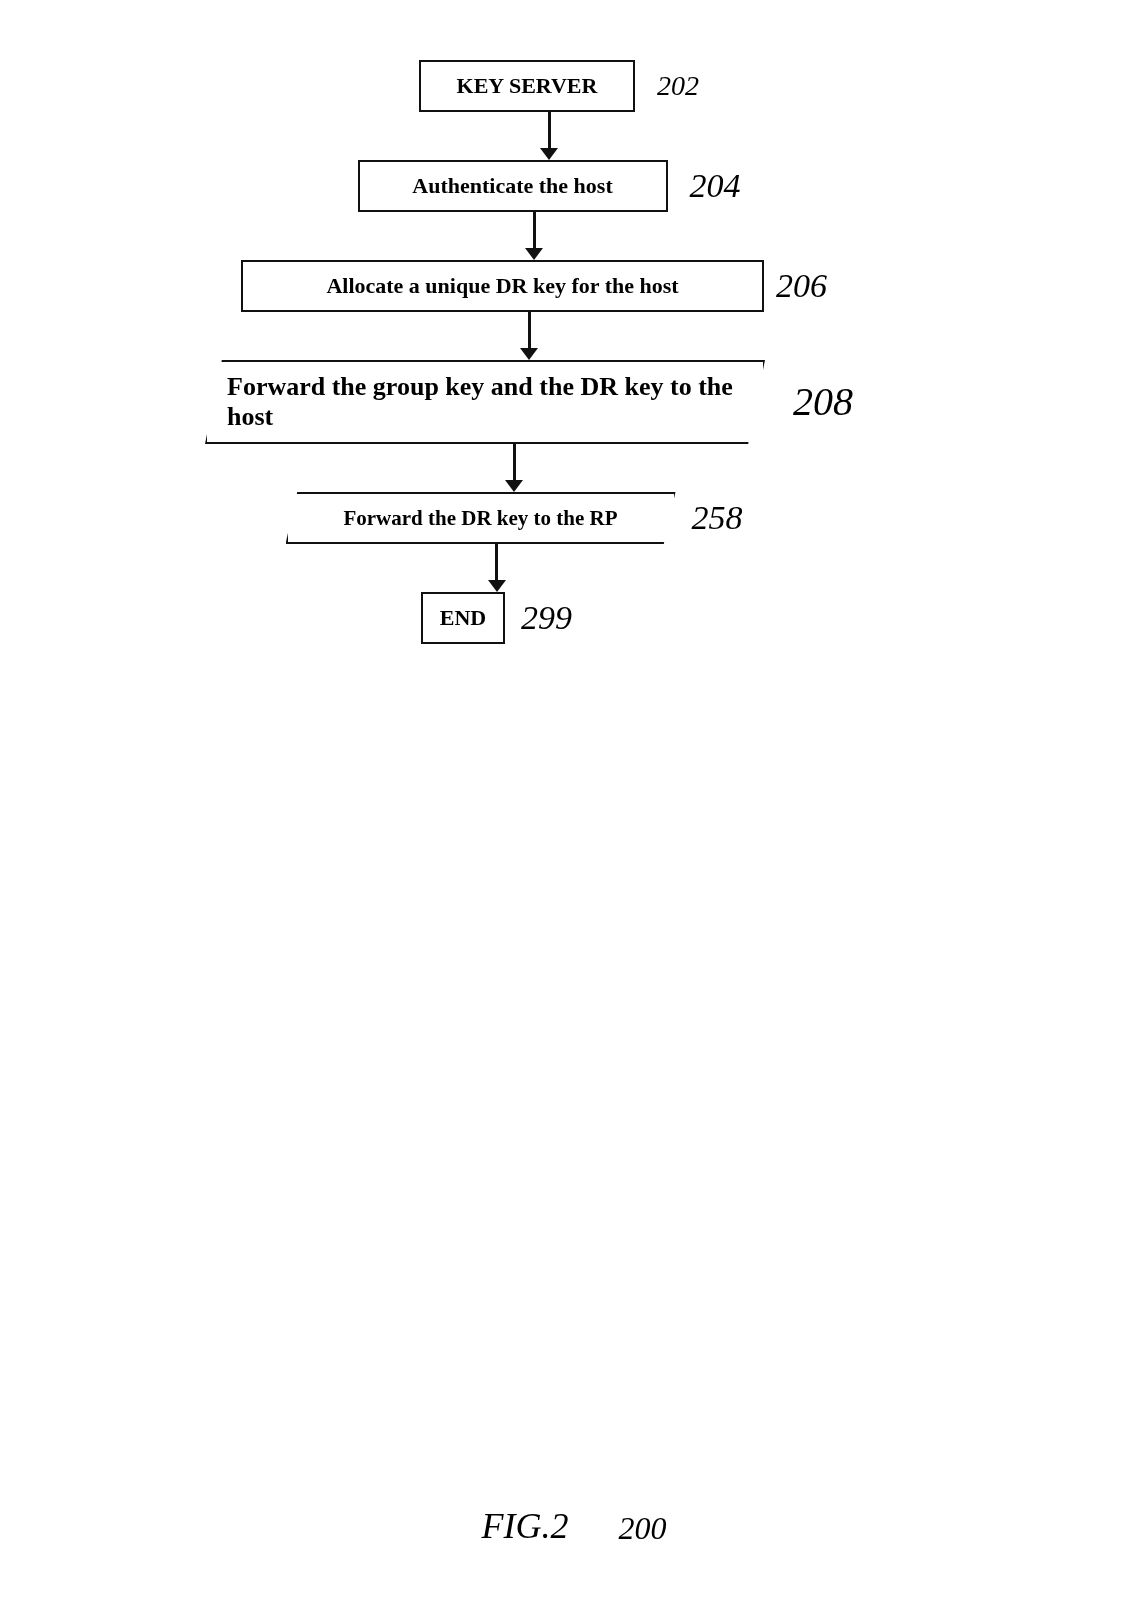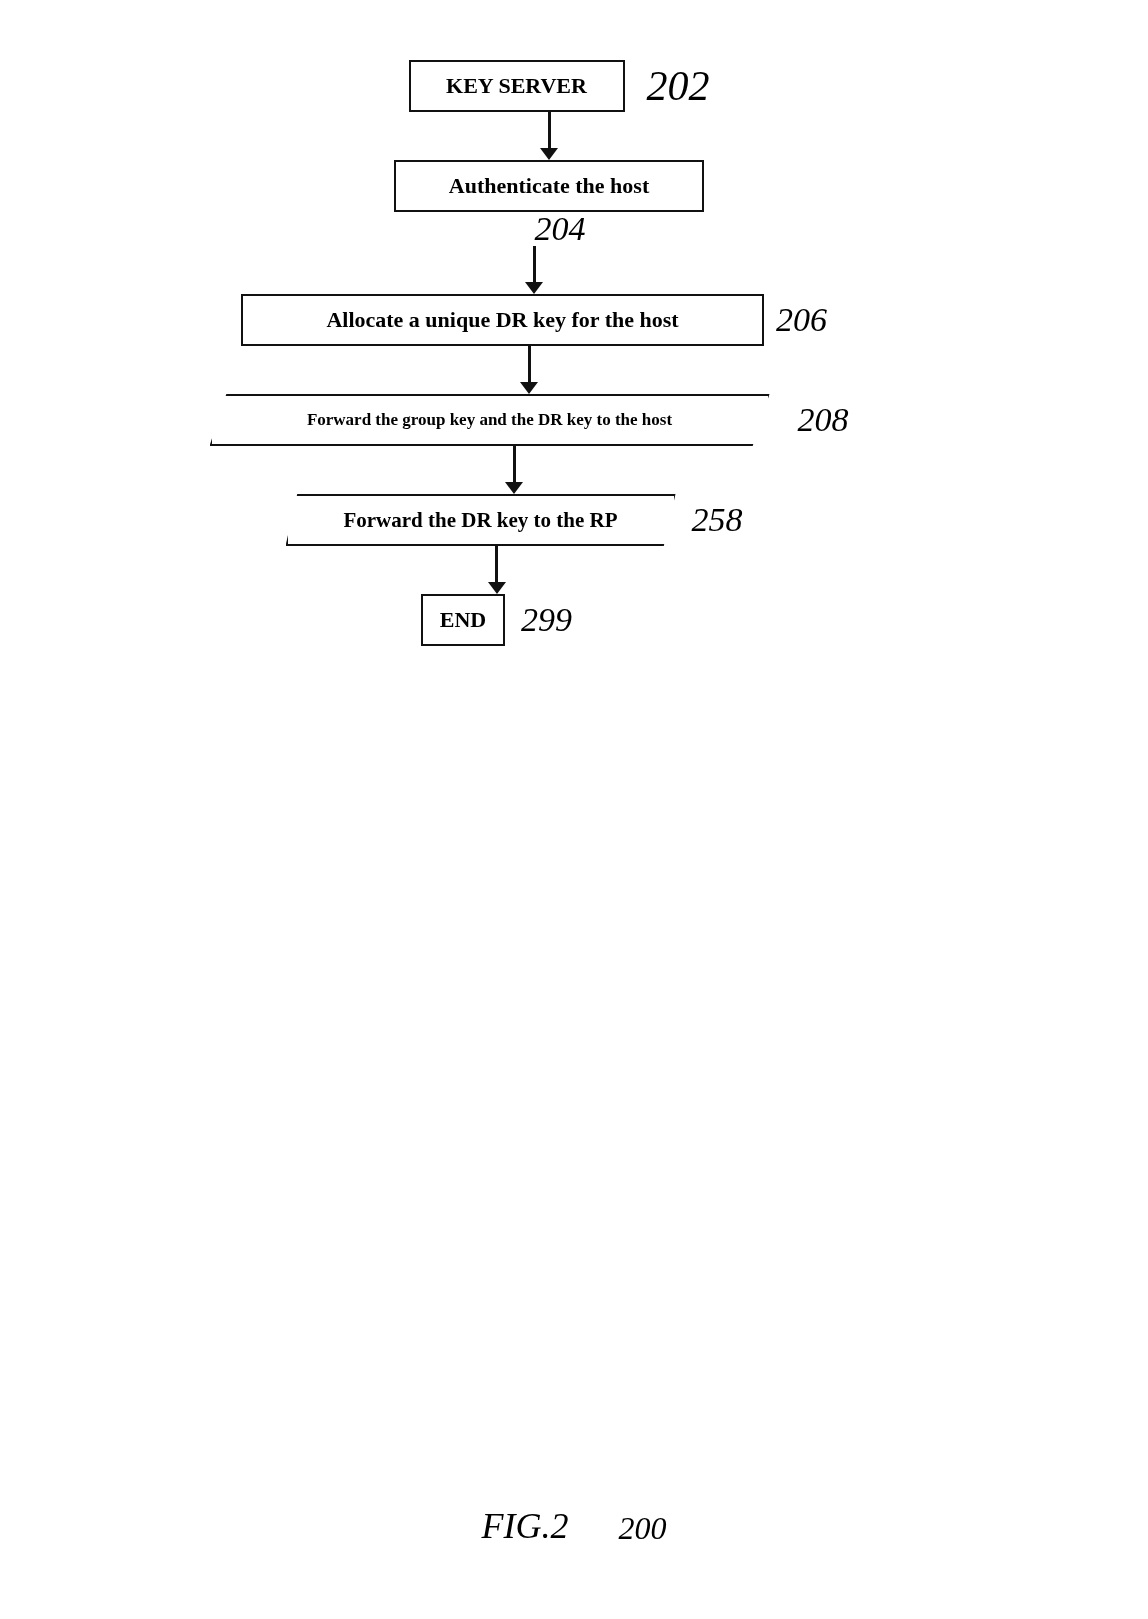--- a/index.html
+++ b/index.html
@@ -120,7 +120,7 @@
     <div class="node-box node-keyserver">
       <span>KEY SERVER</span>
     </div>
-    <span class="node-label" style="font-size:42px; margin-left:22px;">202</span>
+    <span class="node-label" style="font-size:28px; margin-left:22px;">202</span>
   </div>
 
   <div class="arrow-segment" style="margin-left:-50px;">

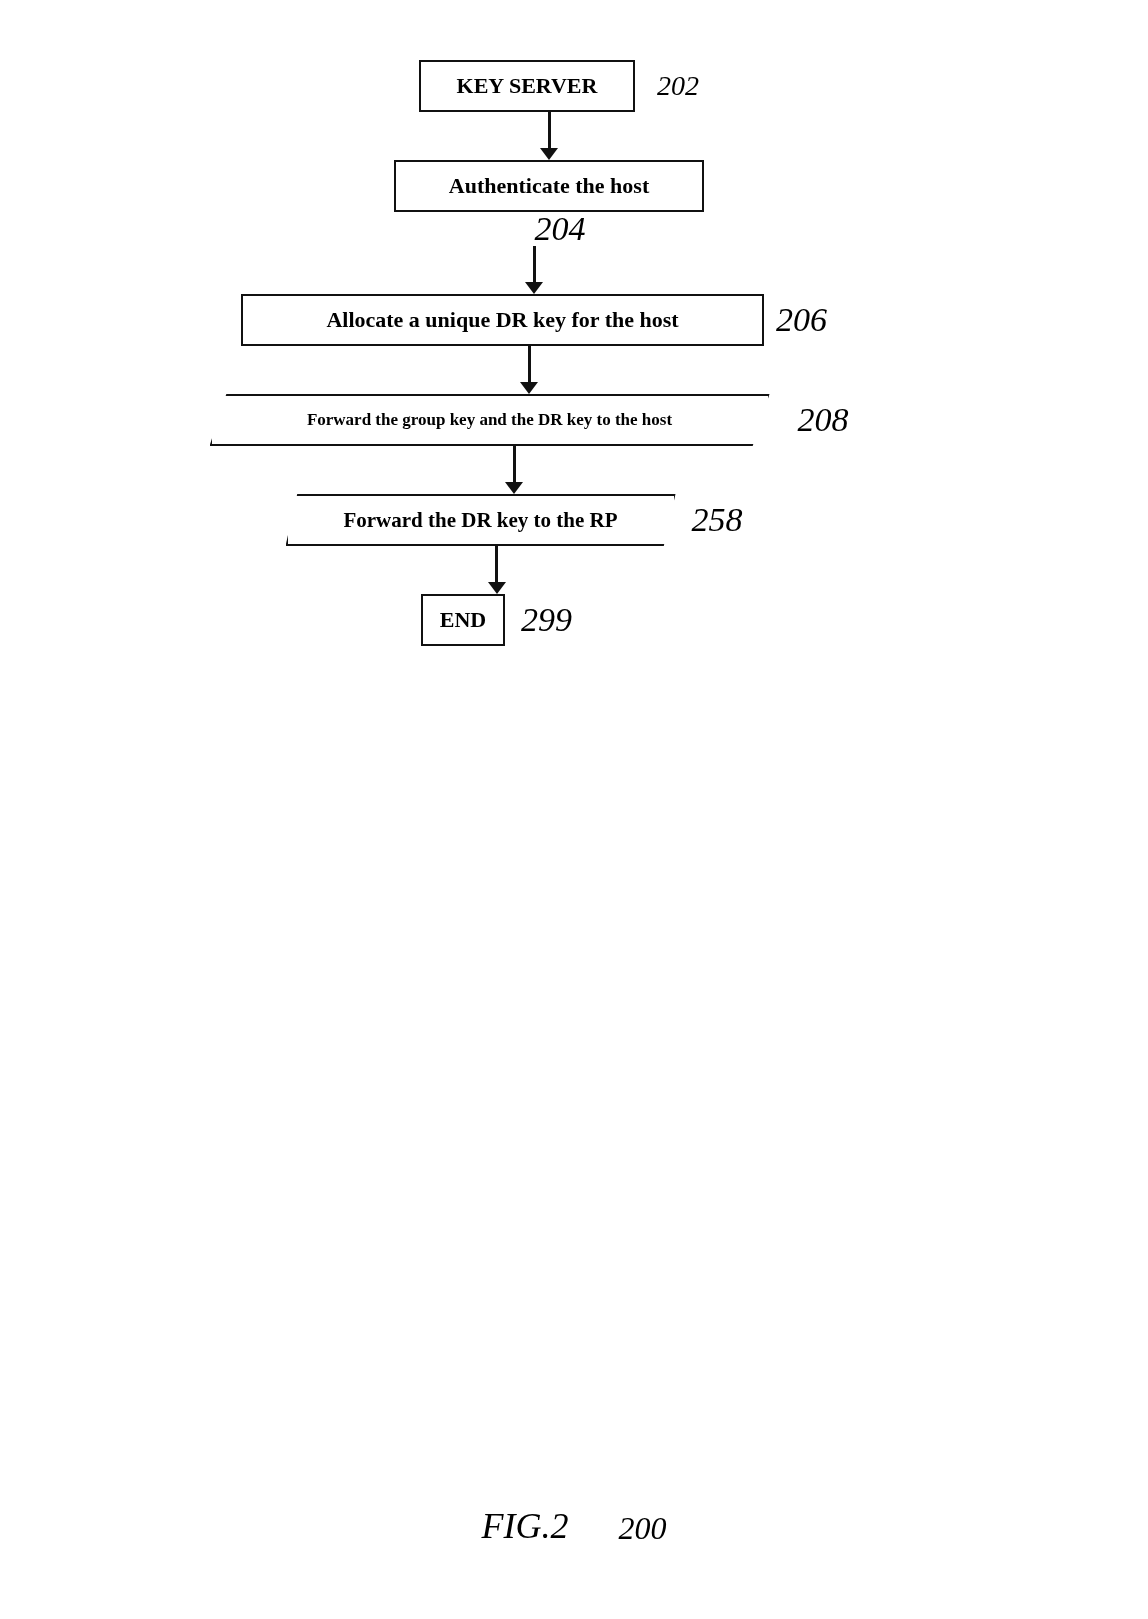--- a/index.html
+++ b/index.html
@@ -128,7 +128,7 @@
     <div class="arrowhead-down"></div>
   </div>
 
-  <div class="node-row" style="justify-content:flex-end; margin-left:-50px;flex-direction:column;">
+  <div class="node-row" style="justify-content:center; margin-left:-50px;">
     <div class="node-box node-auth">
       <span>Authenticate the host</span>
     </div>

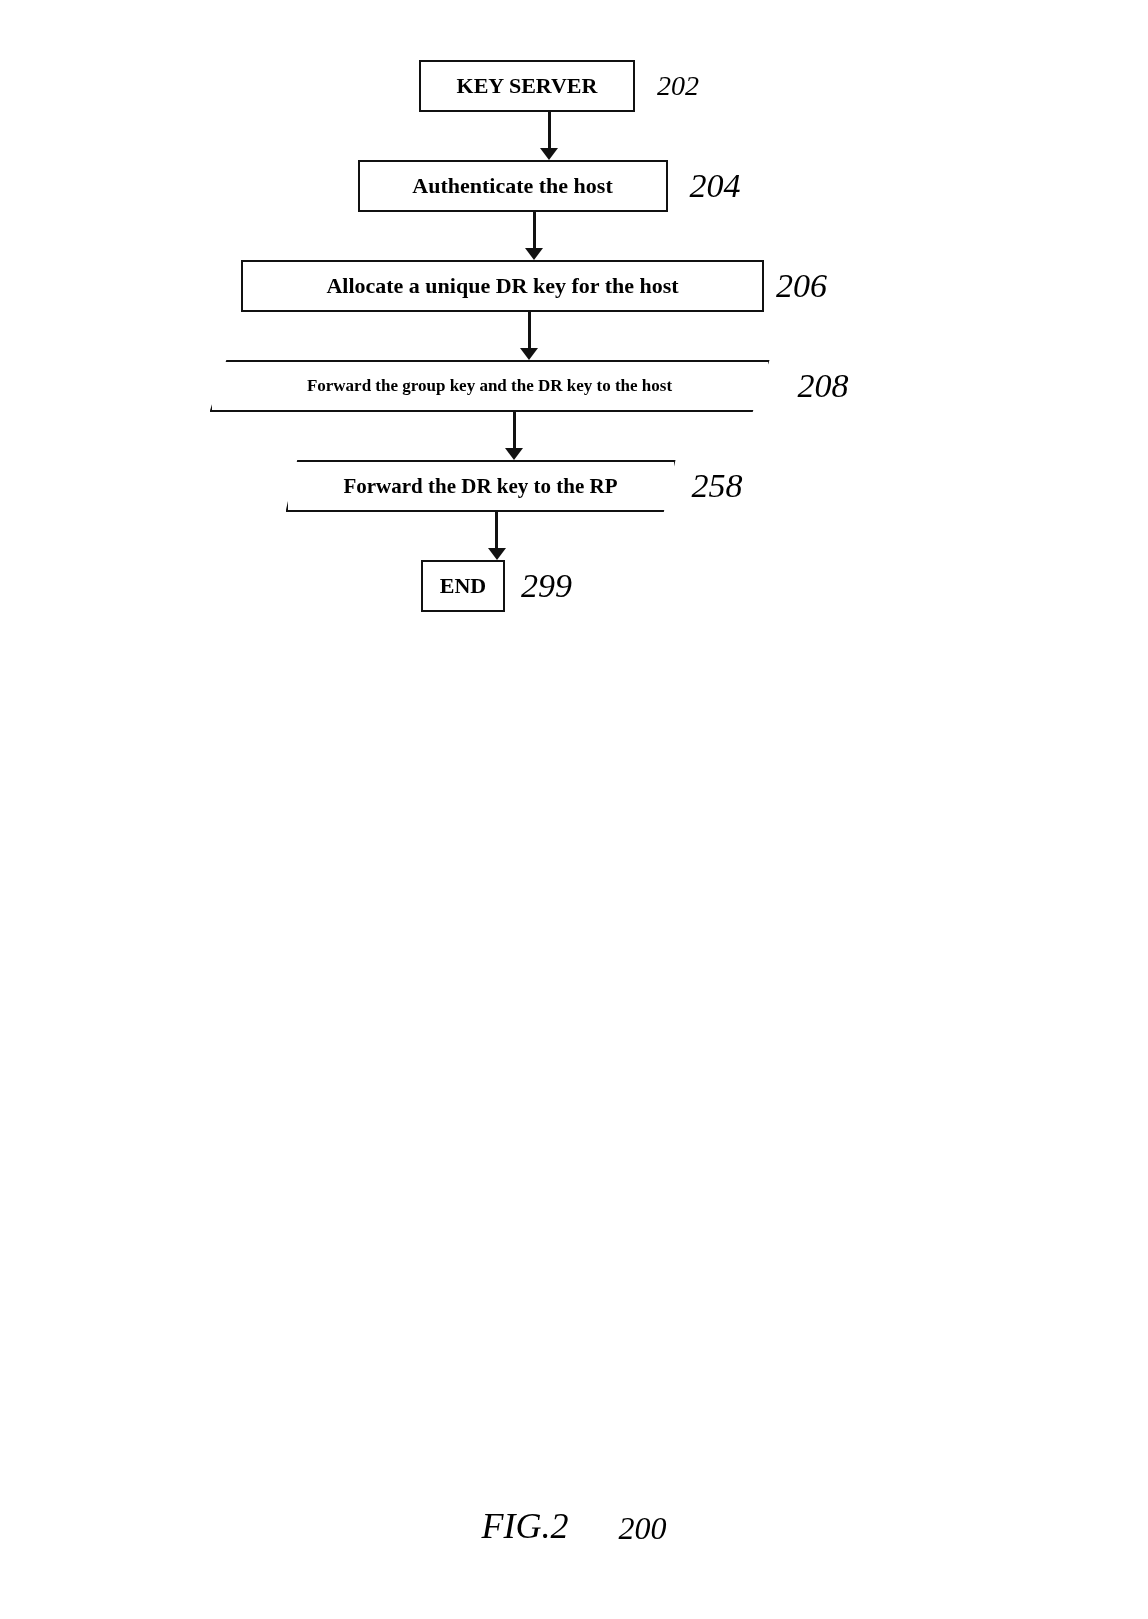--- a/index.html
+++ b/index.html
@@ -153,7 +153,7 @@
   </div>
 
   <div class="node-row" style="justify-content:center; margin-left:-90px;">
-    <div class="node-box node-forward-group node-parallelogram" style="font-size:17px;">
+    <div class="node-box node-forward-group node-parallelogram" style="font-size:26px;">
       <span>Forward the group key and the DR key to the host</span>
     </div>
     <span class="node-label" style="font-size:34px; margin-left:28px;">208</span>

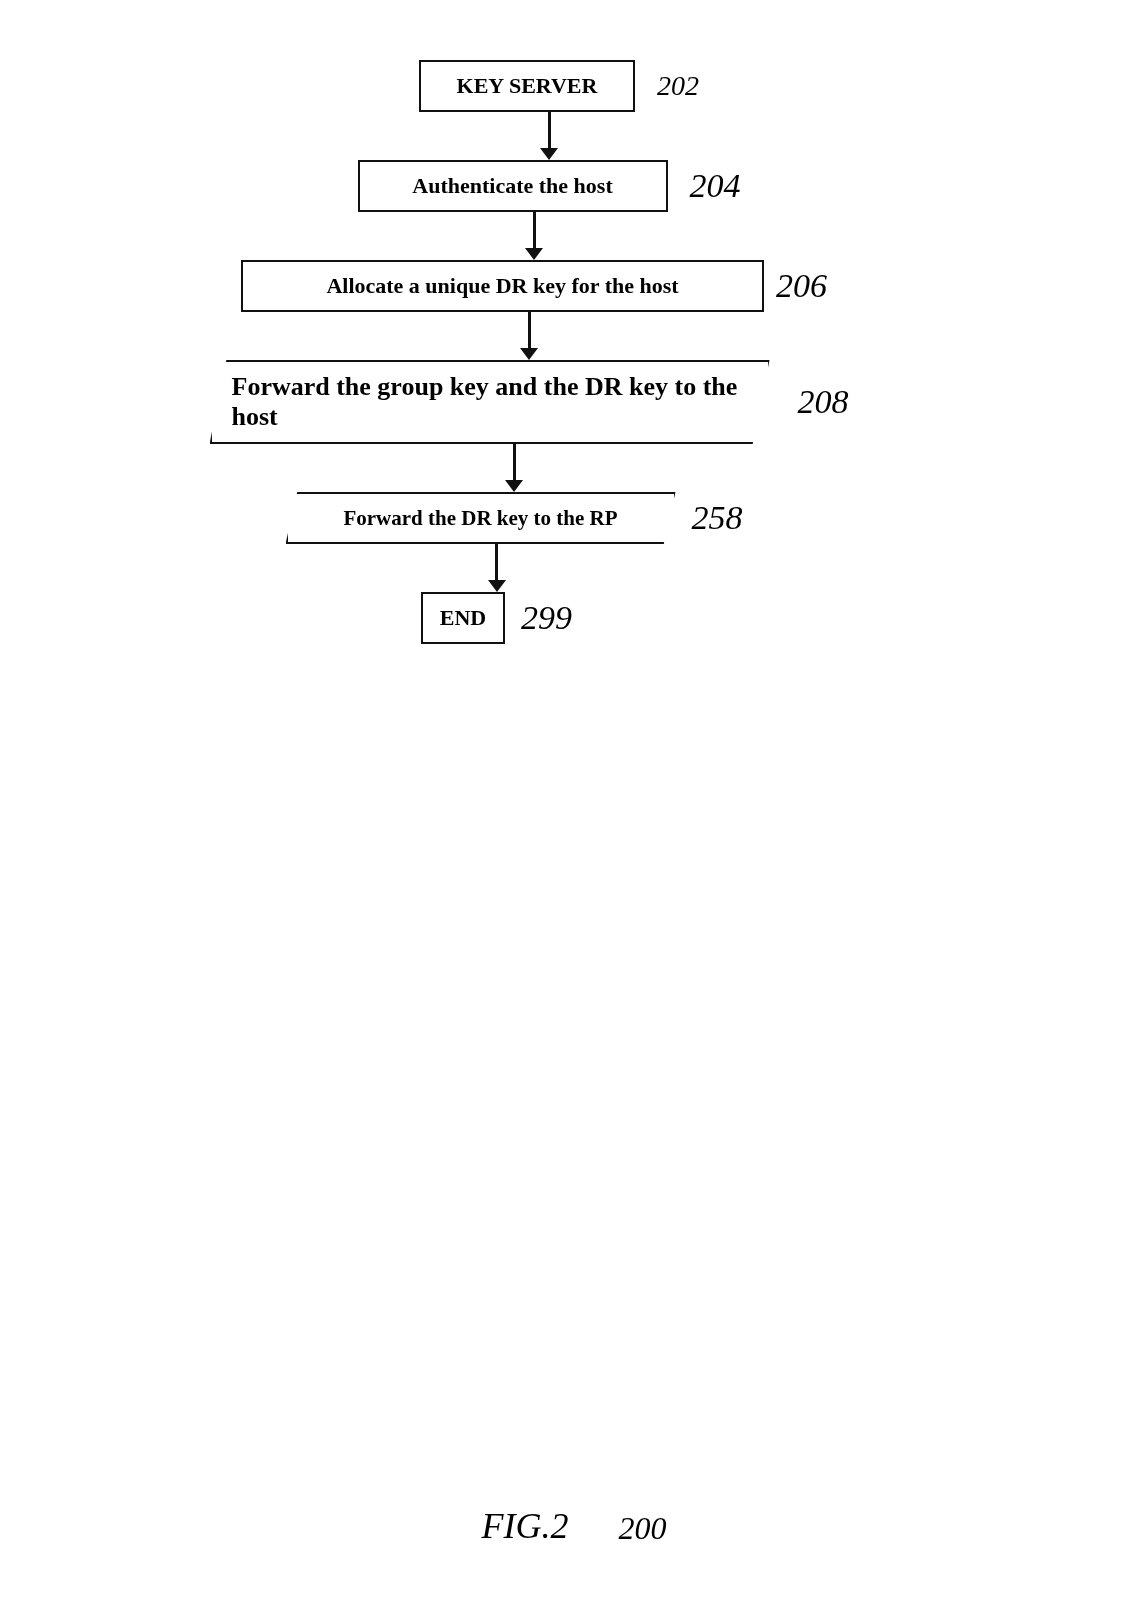--- a/index.html
+++ b/index.html
@@ -156,7 +156,7 @@
     <div class="node-box node-forward-group node-parallelogram" style="font-size:26px;">
       <span>Forward the group key and the DR key to the host</span>
     </div>
-    <span class="node-label" style="font-size:34px; margin-left:28px;">208</span>
+    <span class="node-label" style="font-size:40px; margin-left:28px;">208</span>
   </div>
 
   <div class="arrow-segment" style="margin-left:-120px;">

